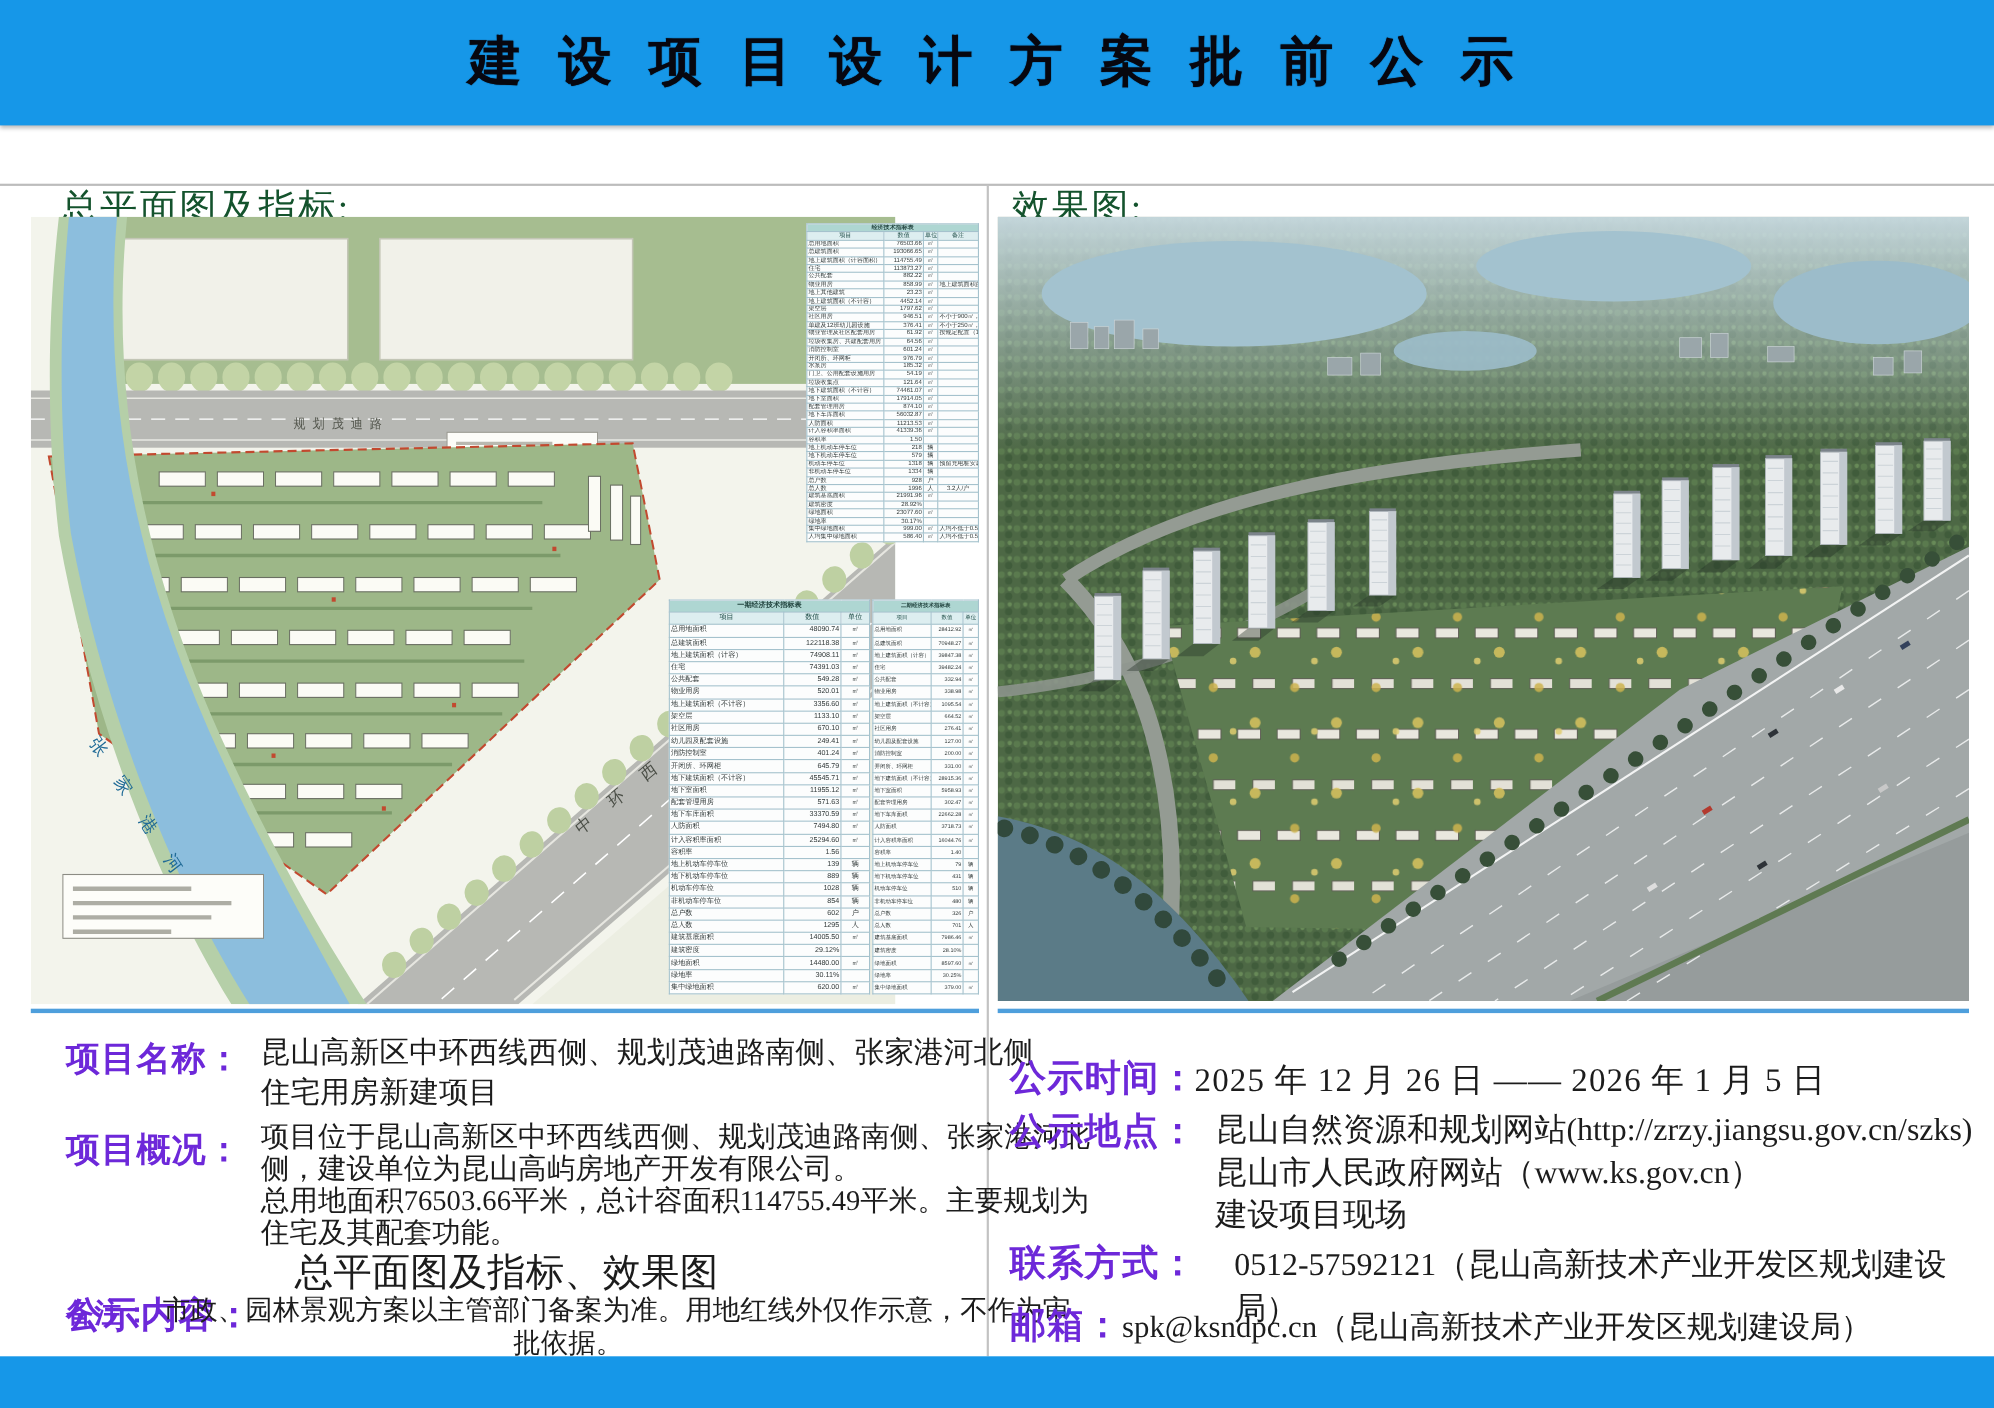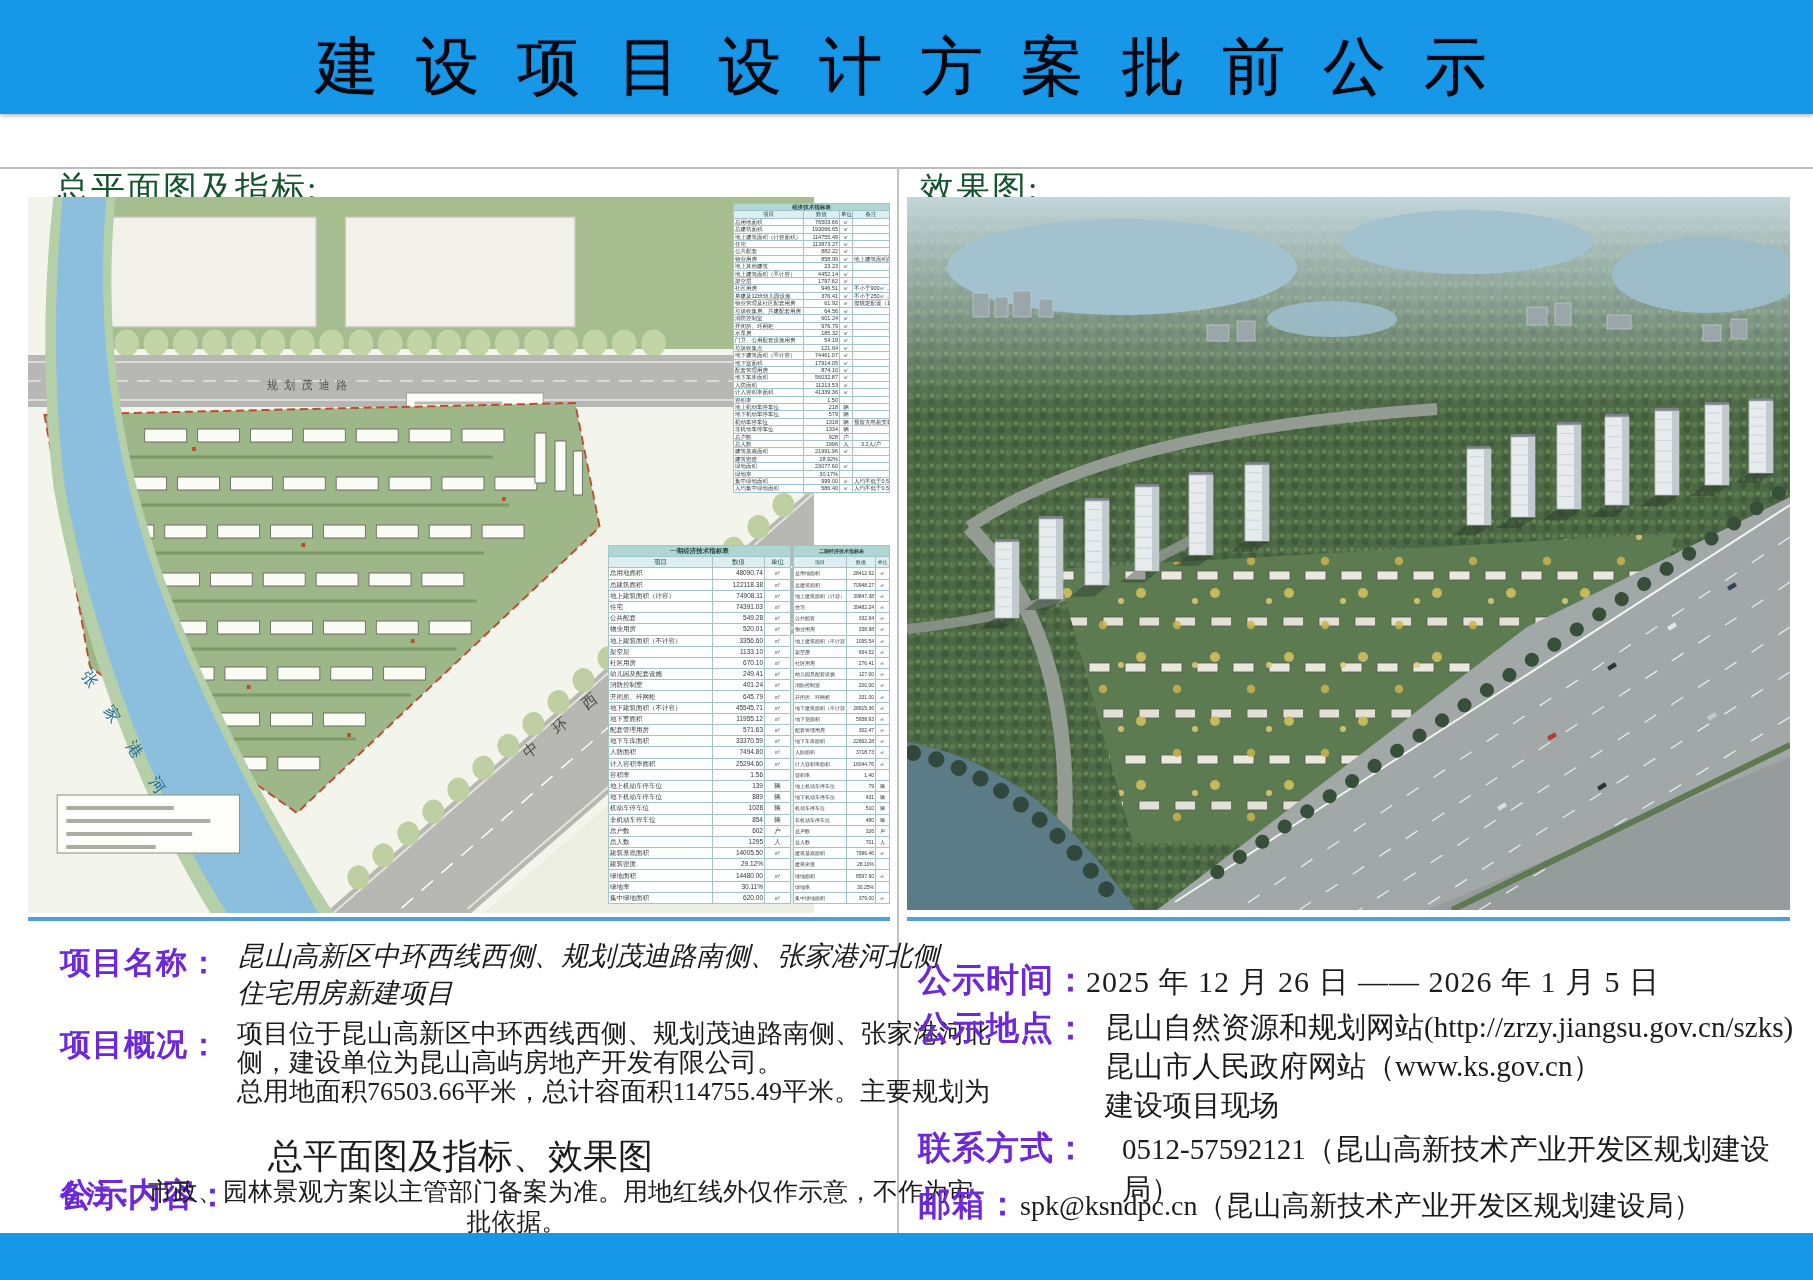--- a/index.html
+++ b/index.html
@@ -9,7 +9,7 @@
   .band.hdr{top:0;height:114px;box-shadow:0 2px 4px rgba(0,0,0,.28);}
   .band.ftr{top:1233px;height:47px;}
   .main-title{position:absolute;top:24px;left:0;width:1813px;text-align:center;
-              font-size:63px;font-weight:400;letter-spacing:11px;color:#07070f;
+              font-size:48px;font-weight:700;letter-spacing:11px;color:#07070f;
               text-shadow:0 0 1px #07070f;}
   .hrule{position:absolute;top:167px;left:0;width:1813px;height:2px;background:#bcbcbc;}
   .vrule{position:absolute;top:168px;left:897px;width:2px;height:1065px;background:#c2c2c2;}

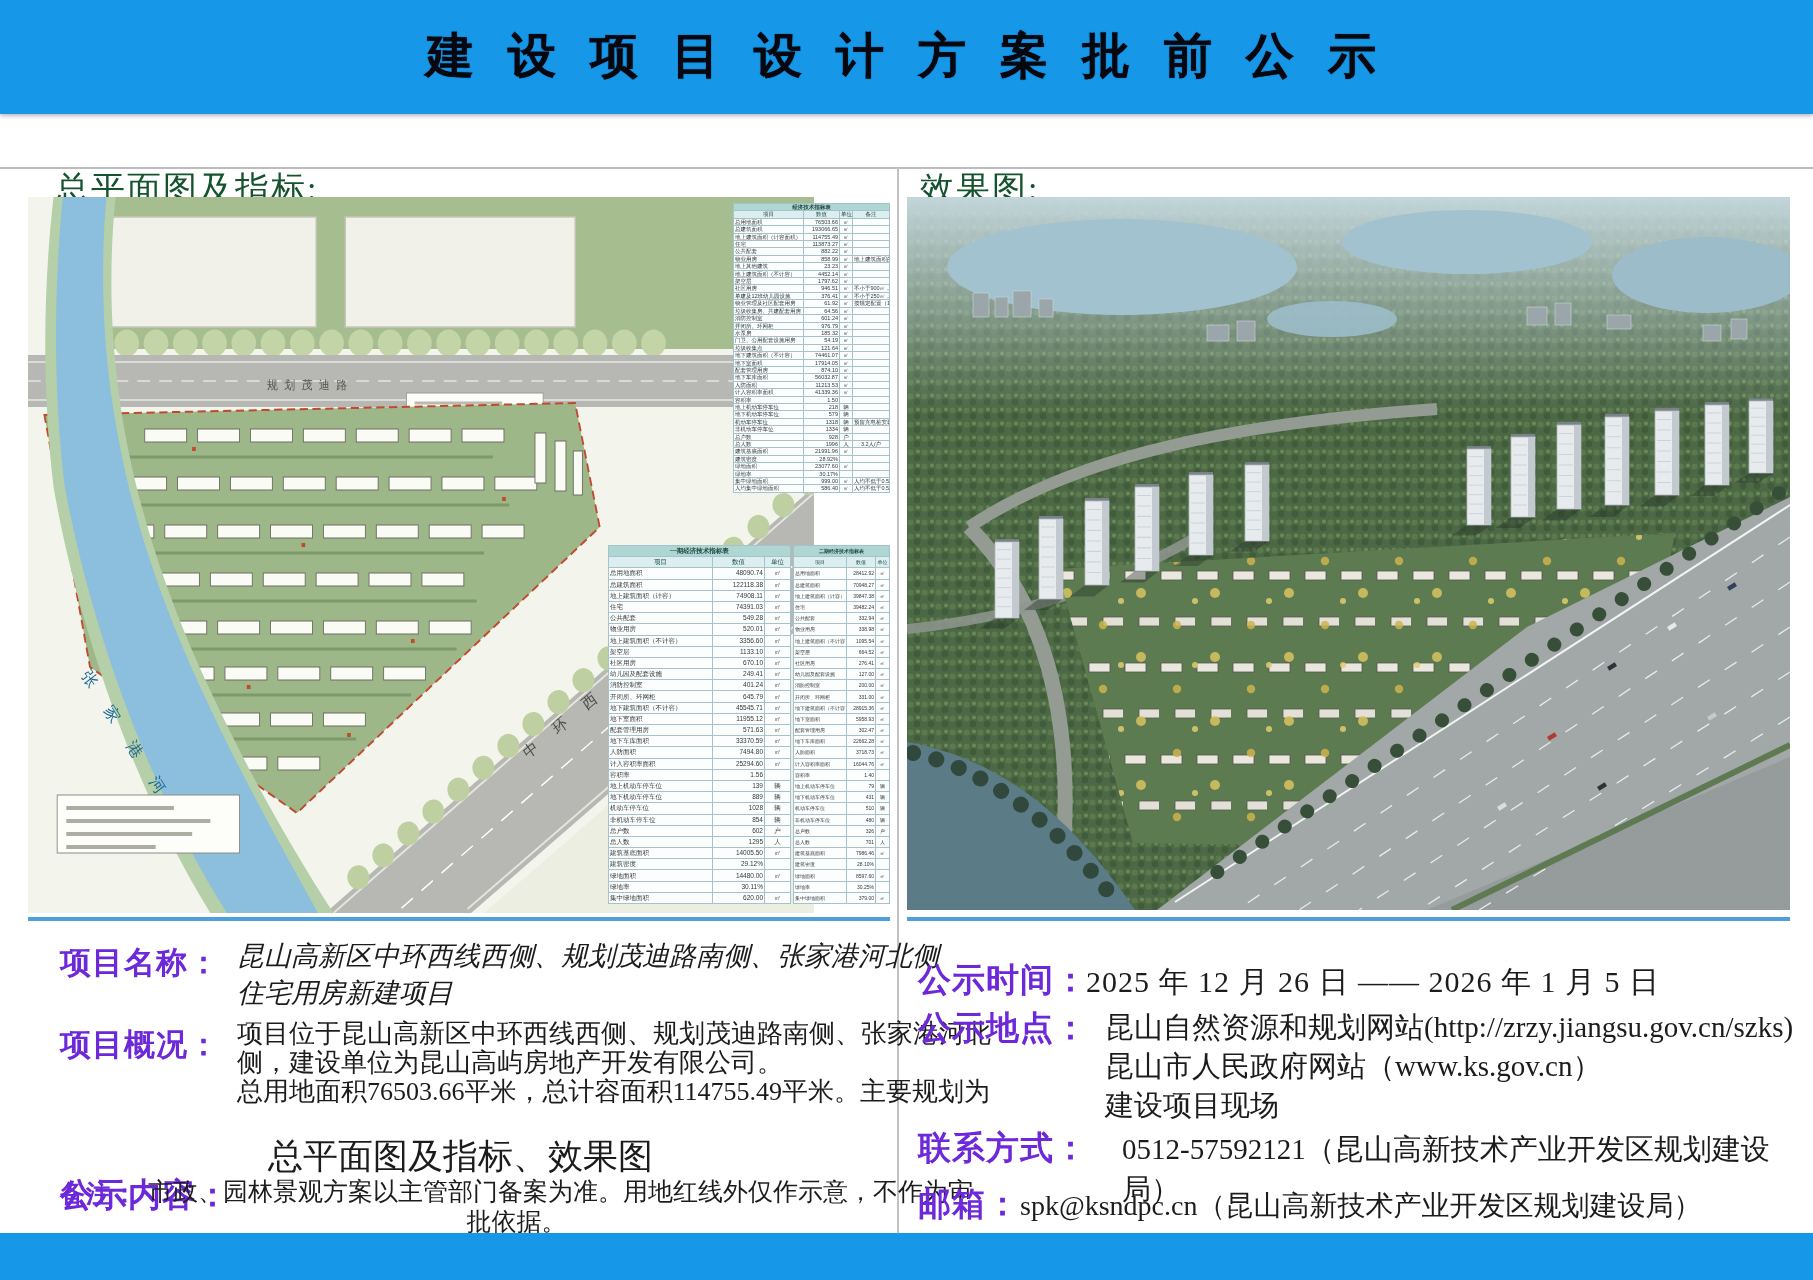--- a/index.html
+++ b/index.html
@@ -866,7 +866,7 @@
   <div class="blue-underline" style="left:907px;top:917px;width:883px;"></div>
 
   <div class="lbl" style="left:60px;top:942px;font-size:31px;">项目名称：</div>
-  <div class="val lines" style="left:237px;top:938px;font-size:27px;line-height:37px;font-style:italic;">
+  <div class="val lines" style="left:237px;top:938px;font-size:27px;line-height:37px;">
 
   <div>昆山高新区中环西线西侧、规划茂迪路南侧、张家港河北侧</div>
       <div>住宅用房新建项目</div>

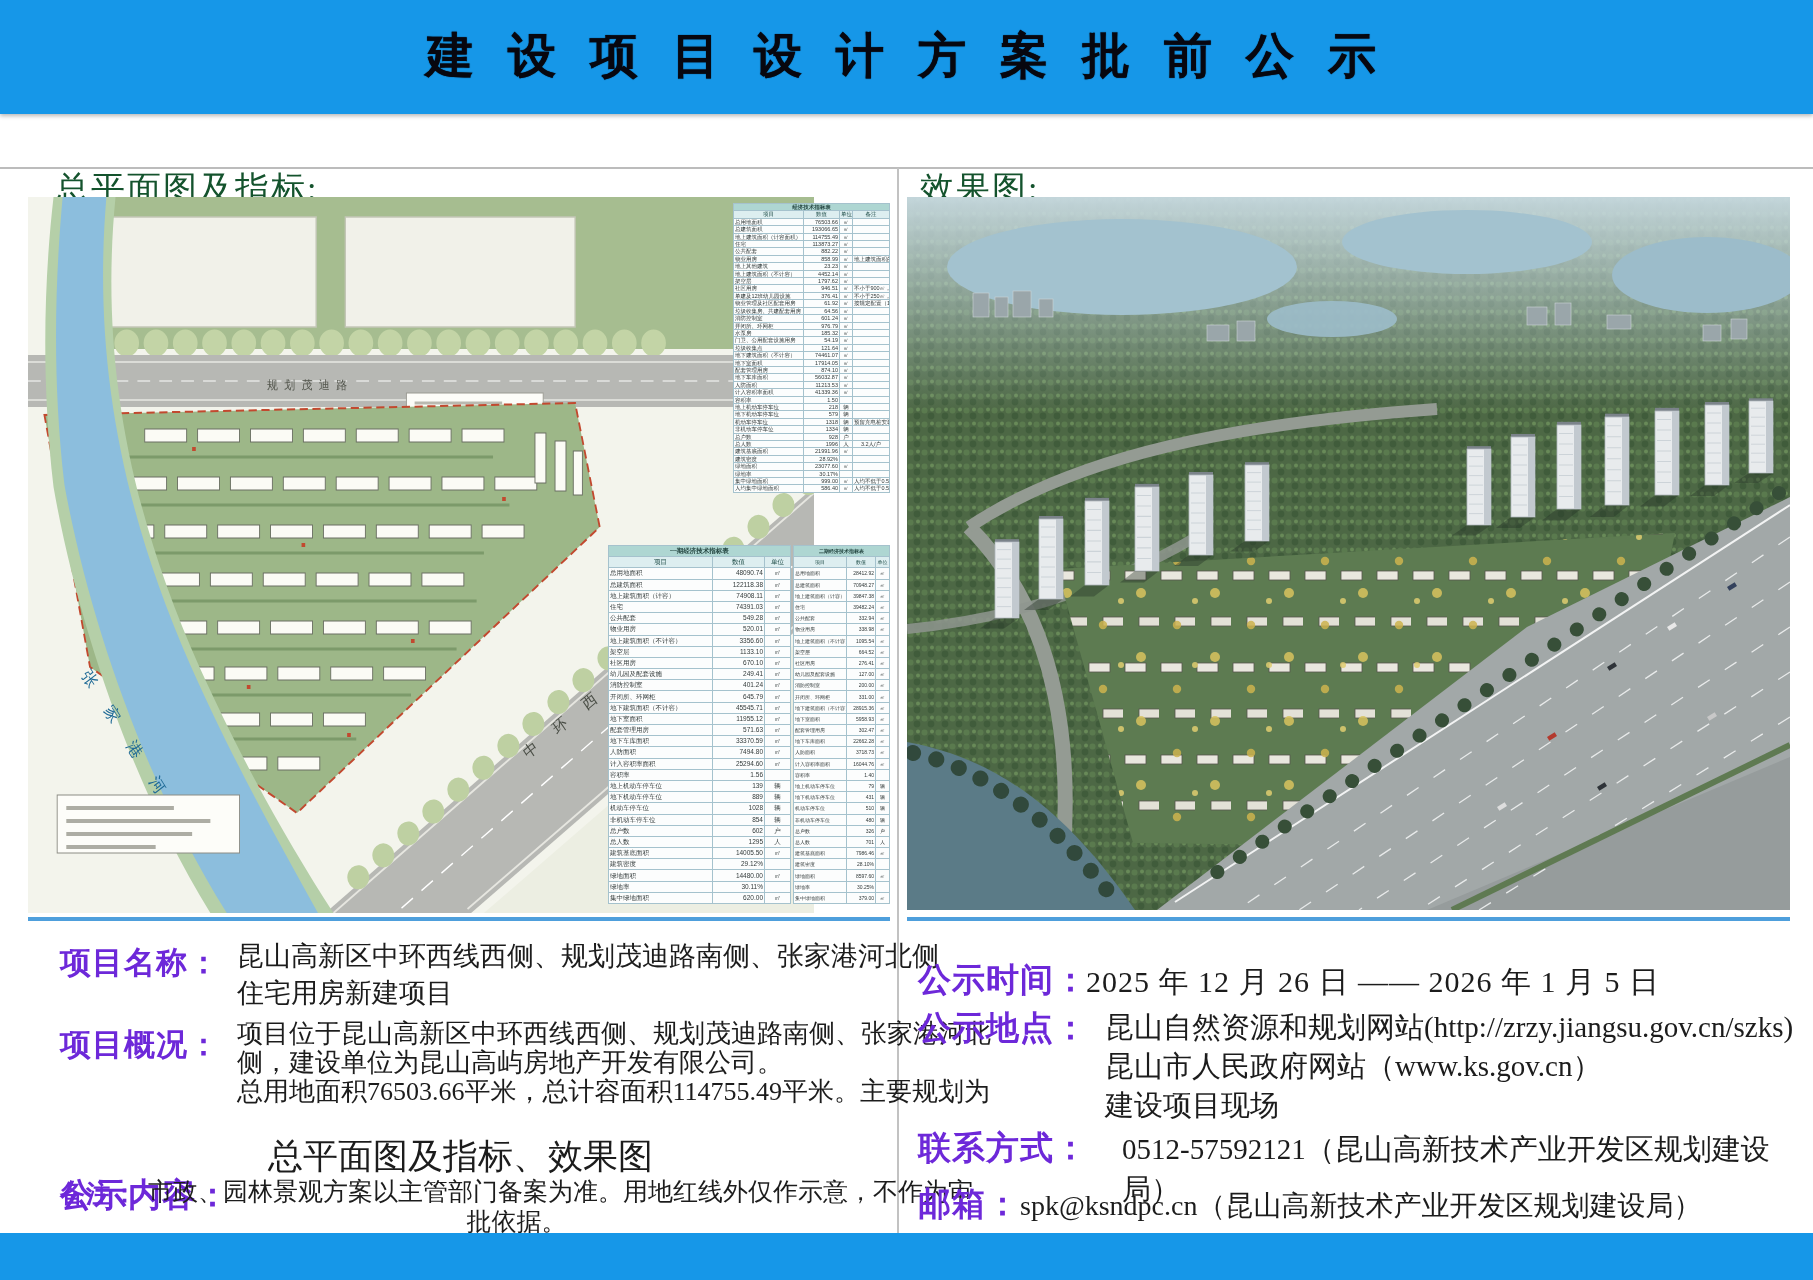--- a/index.html
+++ b/index.html
@@ -878,6 +878,7 @@
   <div>项目位于昆山高新区中环西线西侧、规划茂迪路南侧、张家港河北</div>
       <div>侧，建设单位为昆山高屿房地产开发有限公司。</div>
       <div>总用地面积76503.66平米，总计容面积114755.49平米。主要规划为</div>
+      <div>住宅及其配套功能。</div>
     </div>
 
   <div class="lbl" style="left:60px;top:1173px;font-size:33px;">公示内容：</div>

